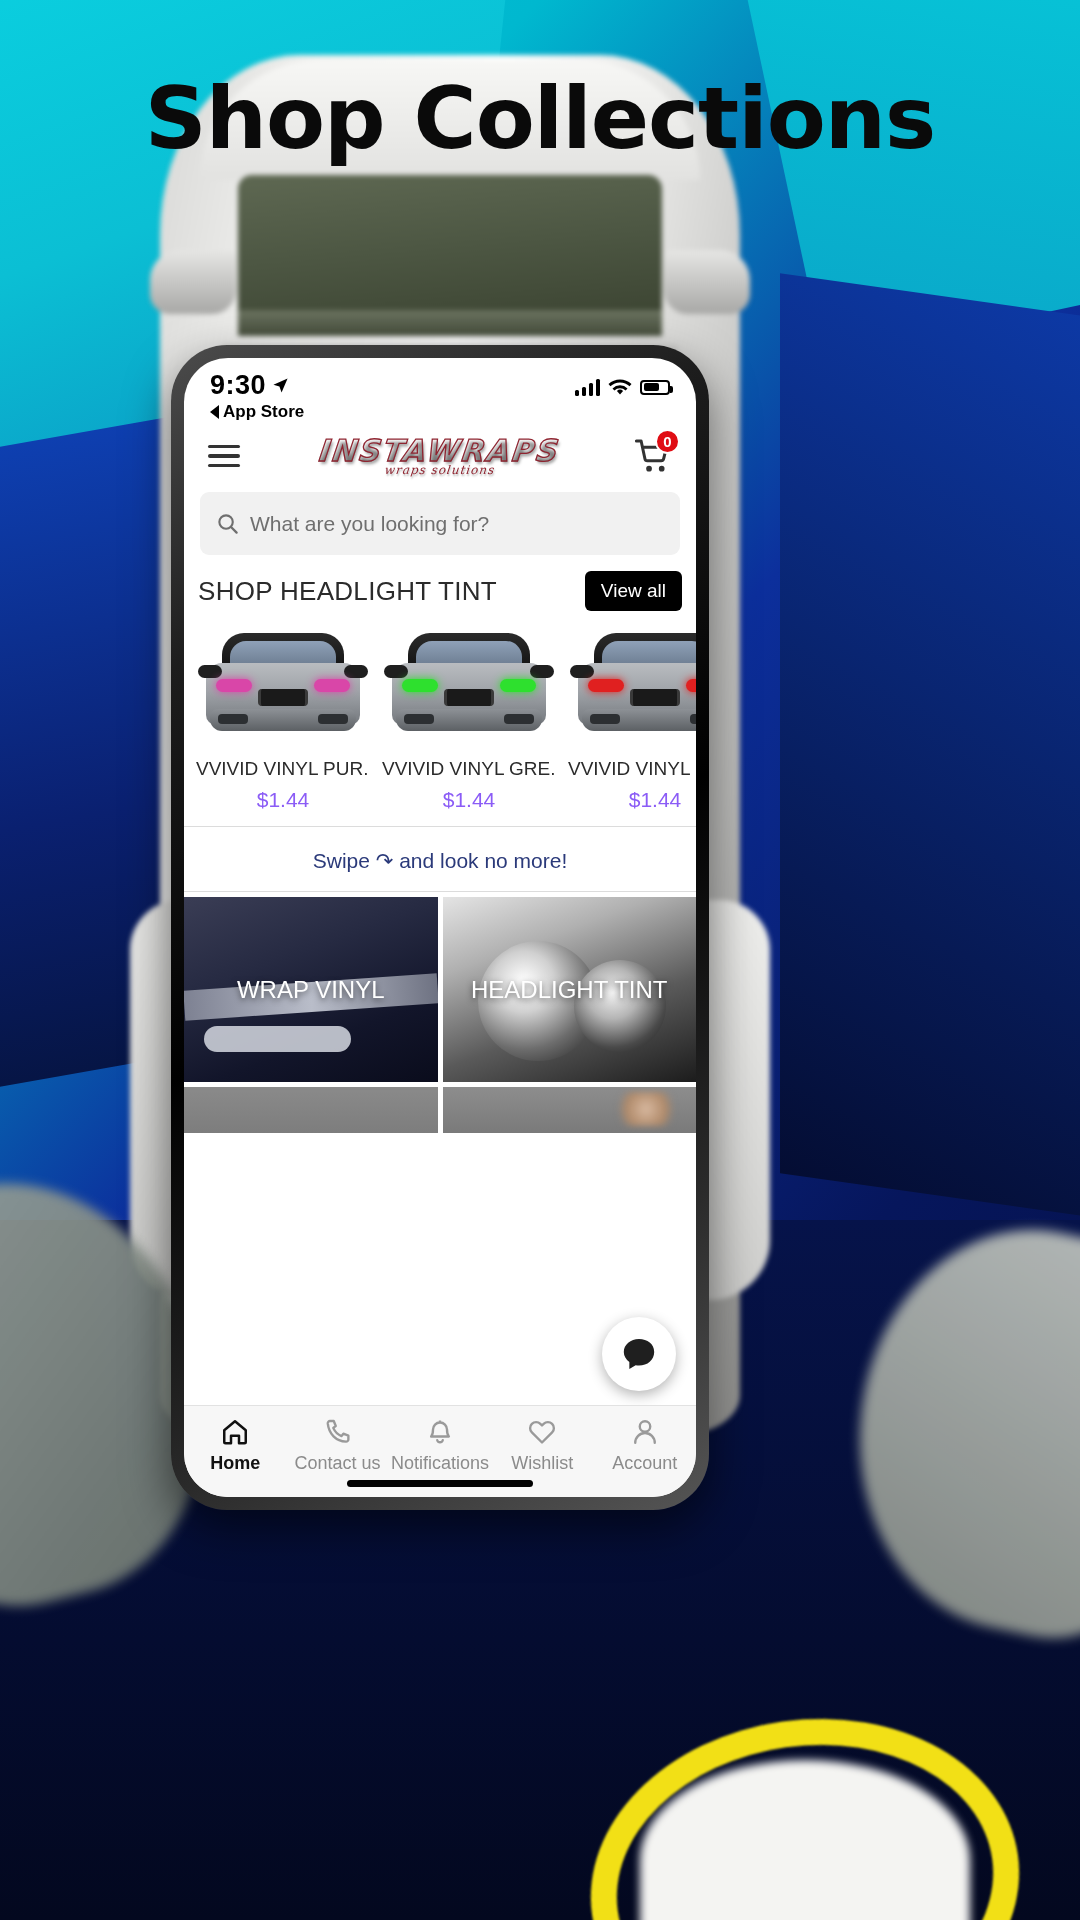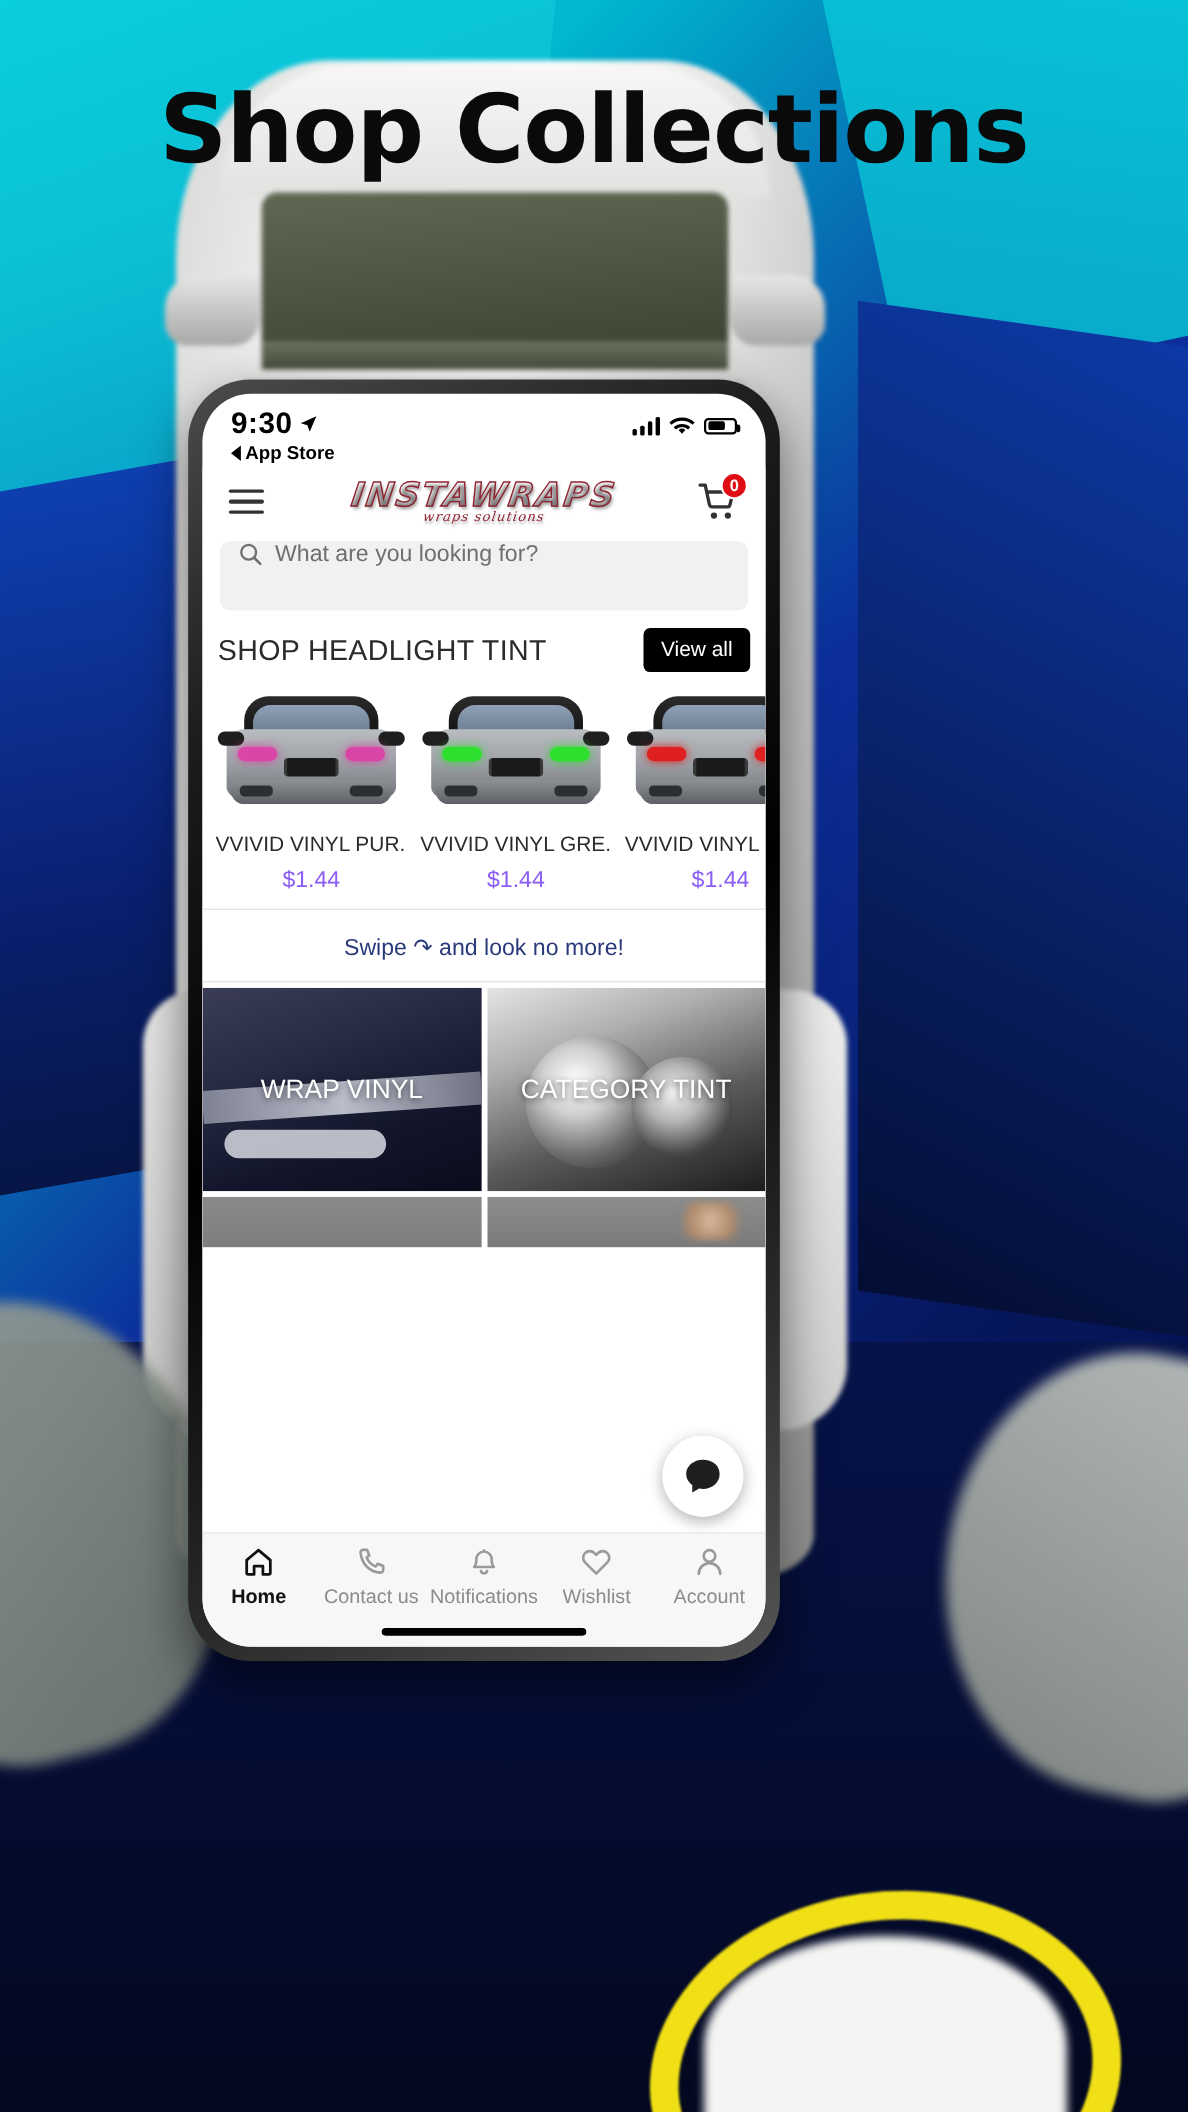--- a/index.html
+++ b/index.html
@@ -240,7 +240,7 @@
   .search-zone { padding: 4px 16px 10px 16px; background:#fff; flex:none; }
   .searchbar {
     height: 63px; background: #f1f1f1; border-radius: 9px;
-    display: flex; align-items: flex-start; gap: 11px; padding: 0 16px;
+    display: flex; align-items: center; gap: 11px; padding: 0 16px;
   }
   .search-ph { font-size: 21px; color: #6f6f6f; }
 

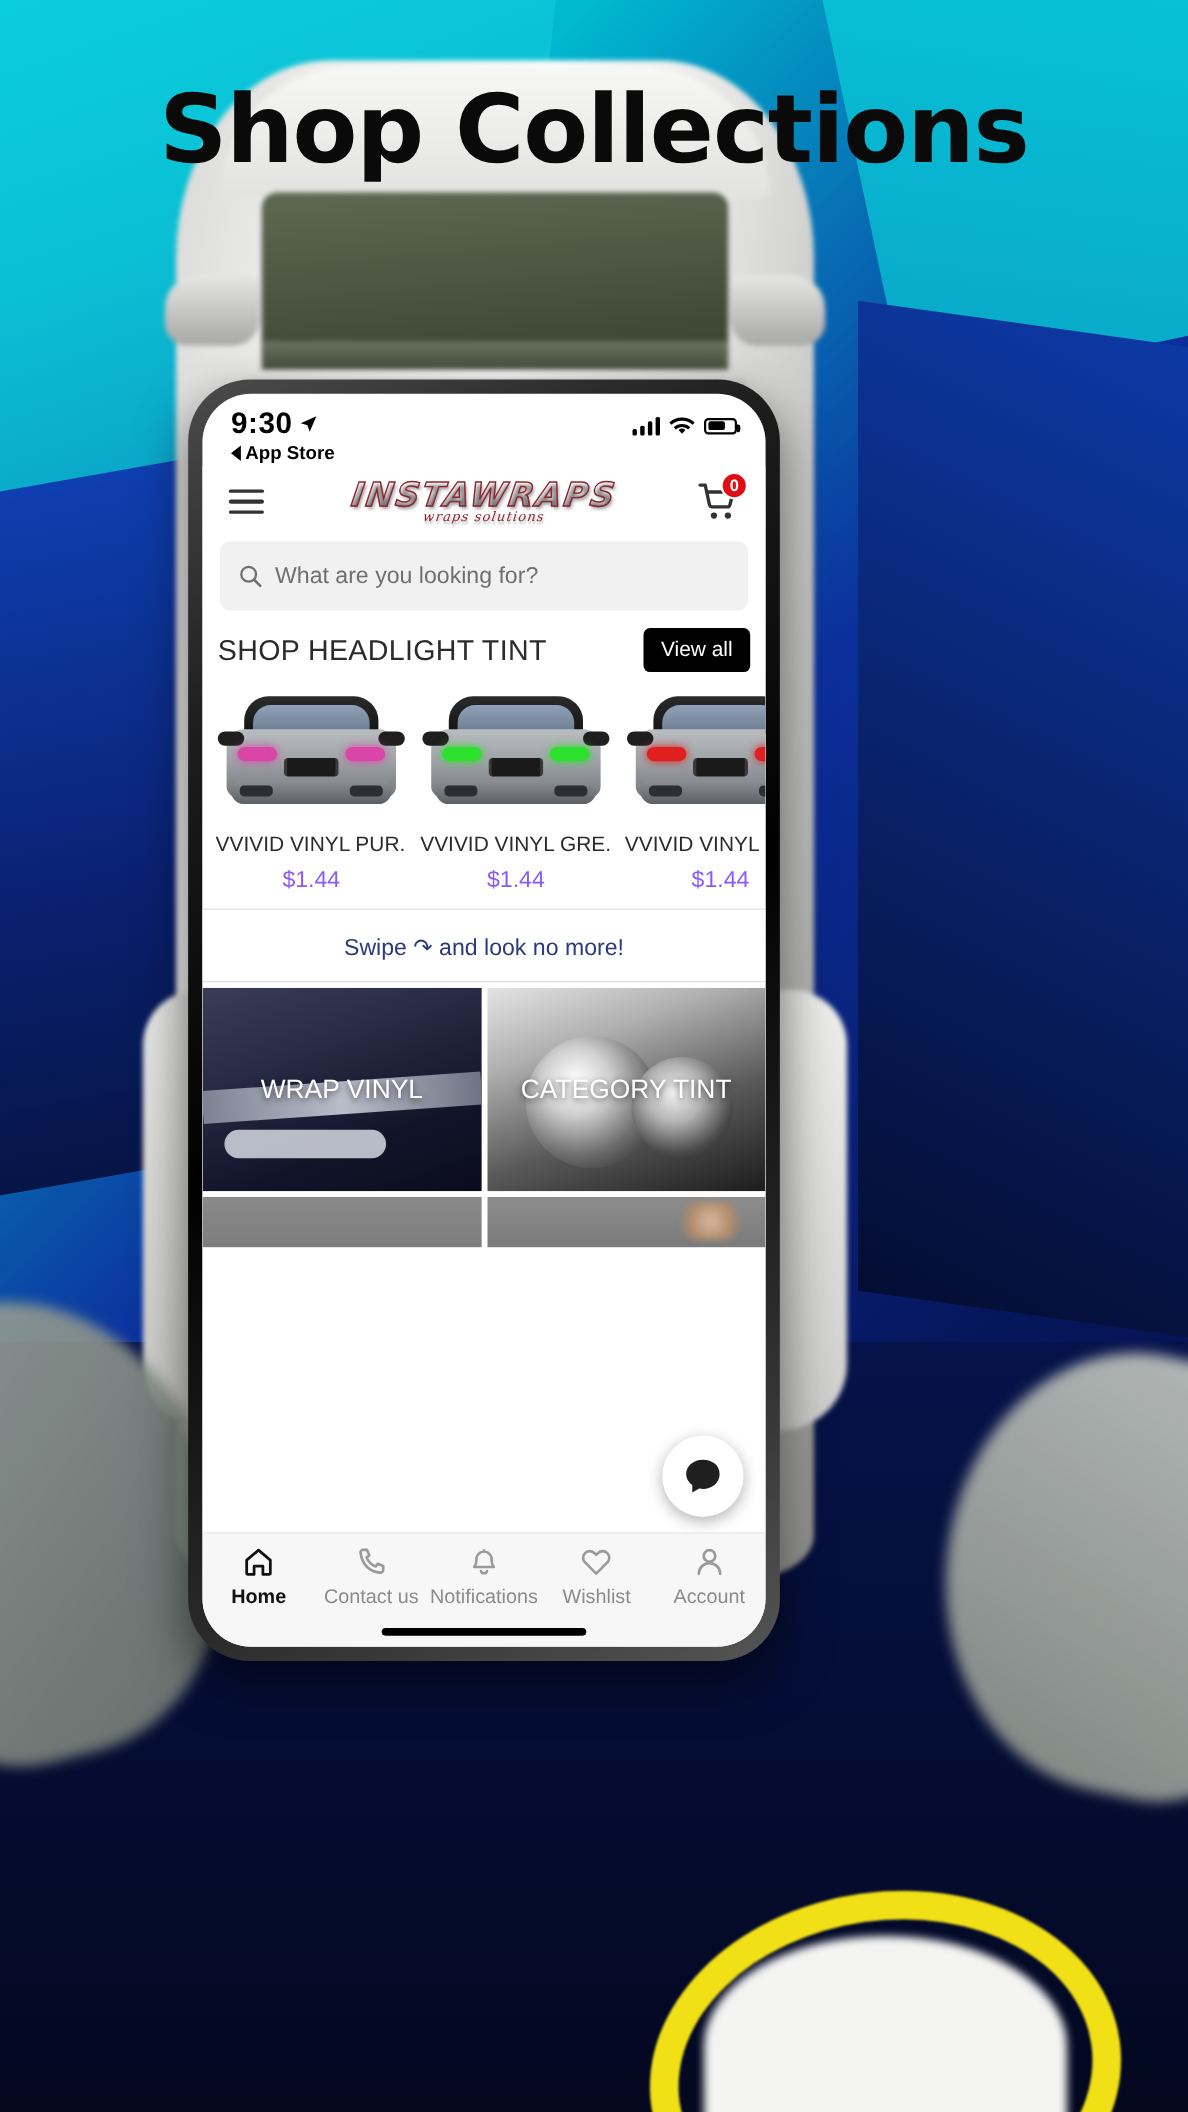--- a/index.html
+++ b/index.html
@@ -590,7 +590,7 @@
         </div>
         <div class="cat-cell">
           <div class="cat-bg bg-hlt"></div>
-          <div class="cat-label">CATEGORY TINT</div>
+          <div class="cat-label">HEADLIGHT TINT</div>
         </div>
         <div class="cat-cell partial">
           <div class="cat-bg bg-gray-flat"></div>

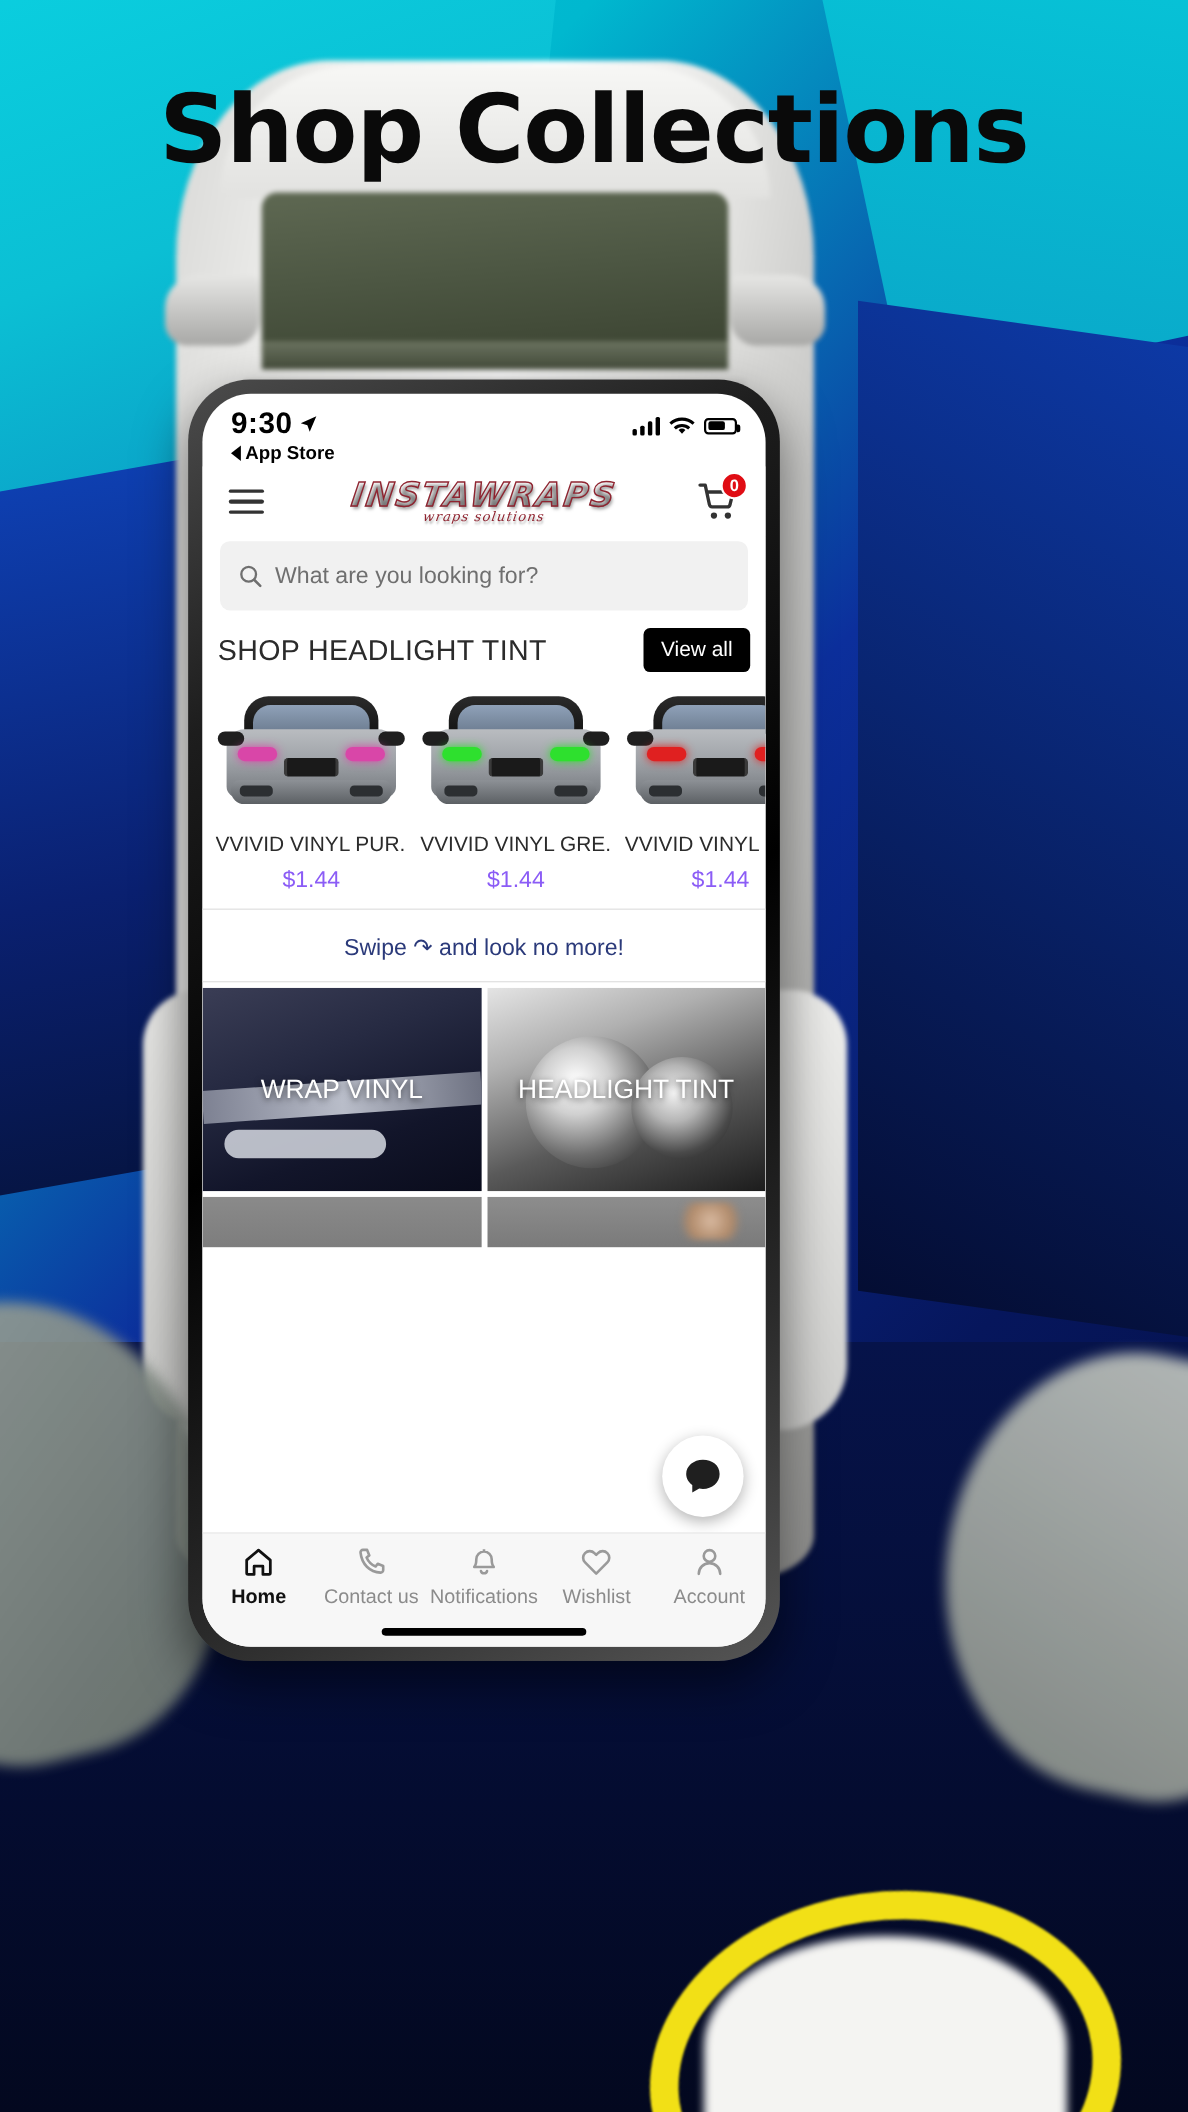--- a/index.html
+++ b/index.html
@@ -399,7 +399,7 @@
 
   
   .tabbar {
-    flex: none; height: 104px; background: #f7f7f7;
+    flex: none; height: 92px; background: #f7f7f7;
     display: flex; align-items: flex-start; justify-content: space-around;
     padding-top: 11px;
     border-top: 1px solid #e2e2e2;

